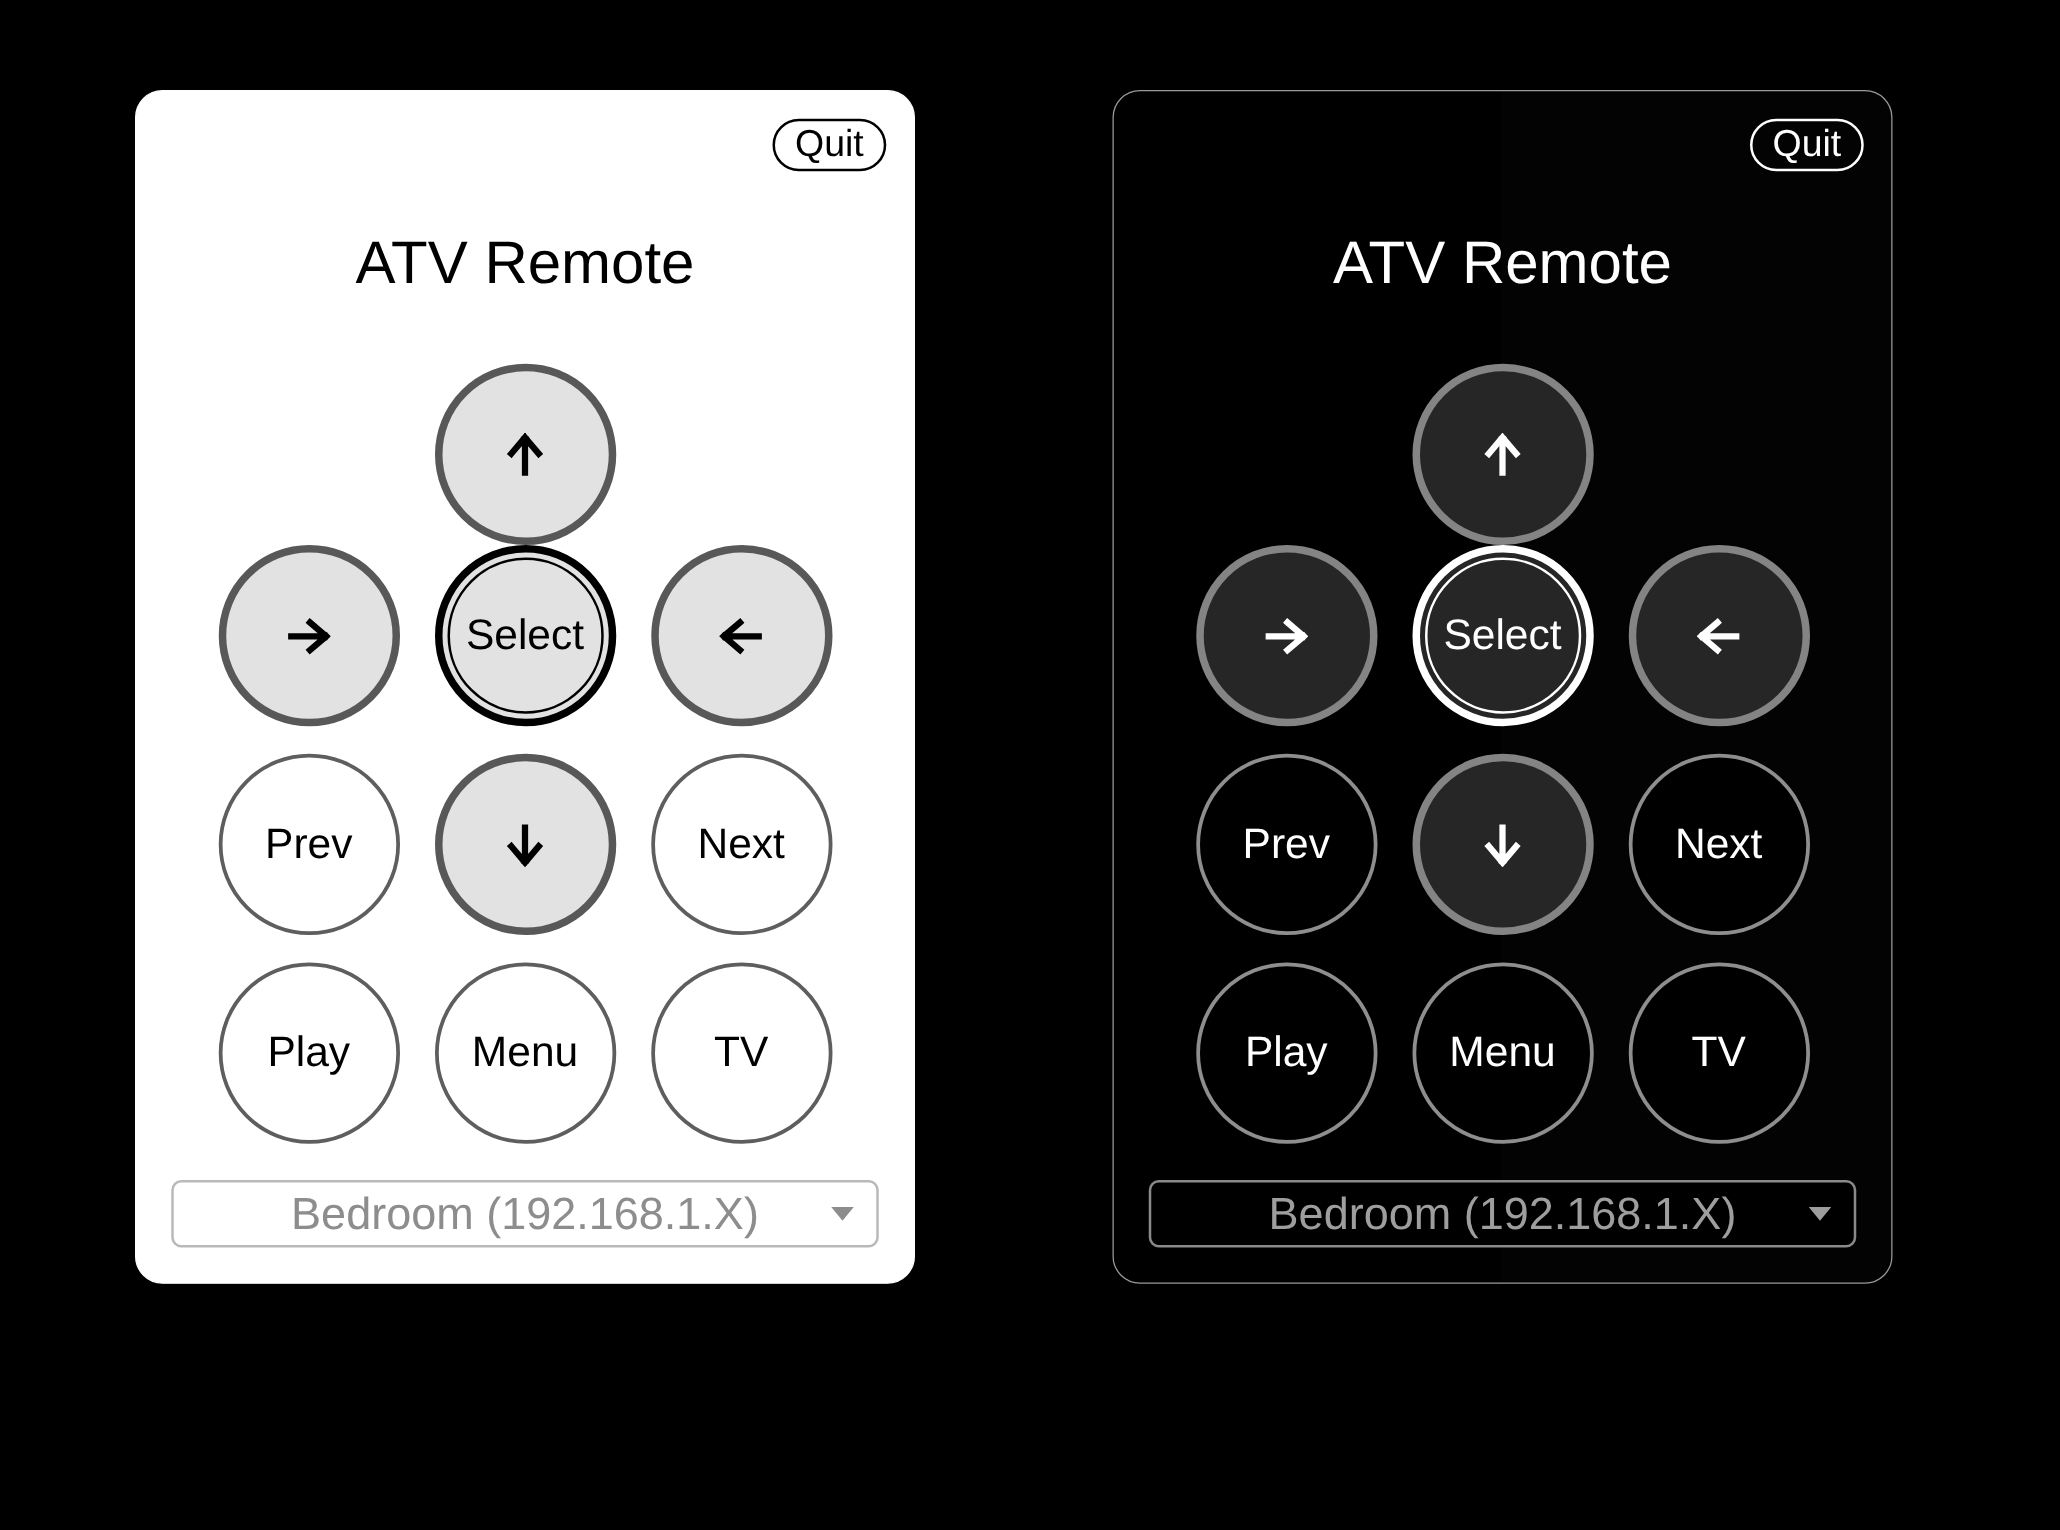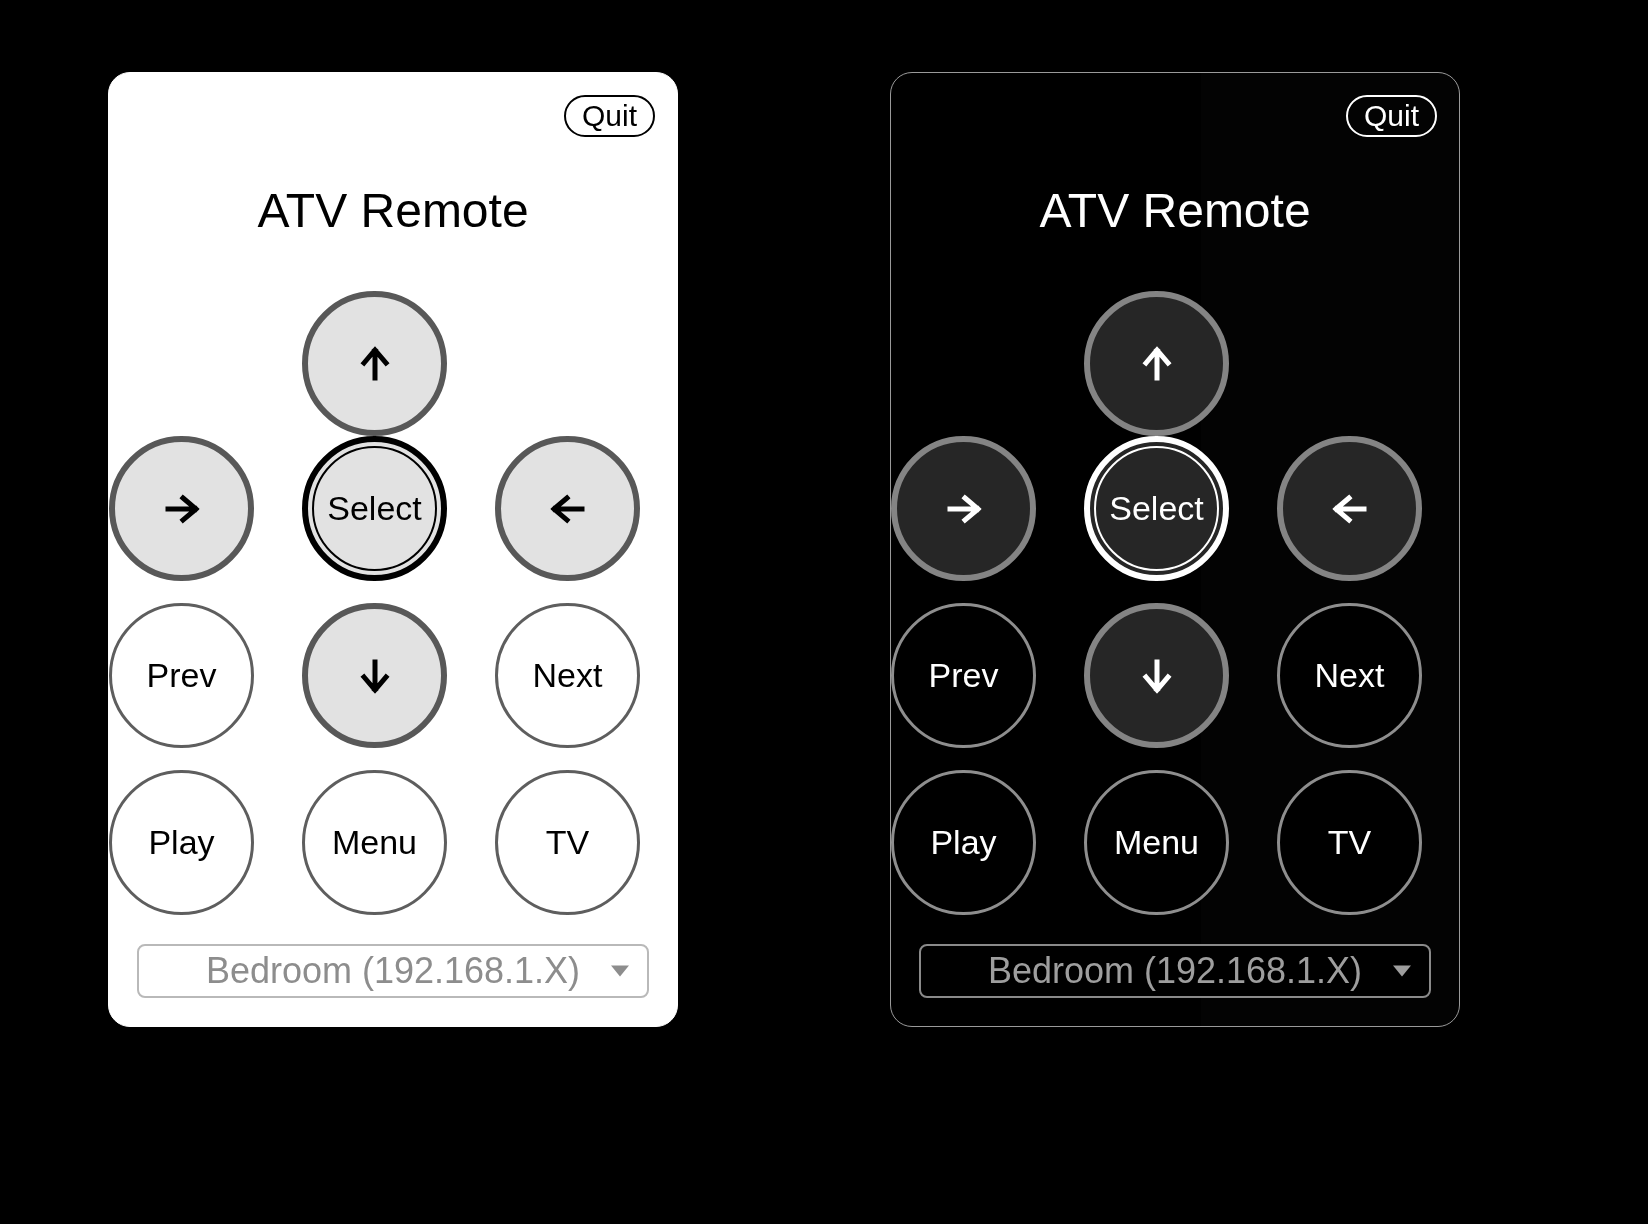--- a/index.html
+++ b/index.html
@@ -19,7 +19,7 @@
   
   .panel {
     position: absolute;
-    width: 570px;
+    width: 624px;
     height: 955px;
     border-radius: 22px;
     box-sizing: border-box;

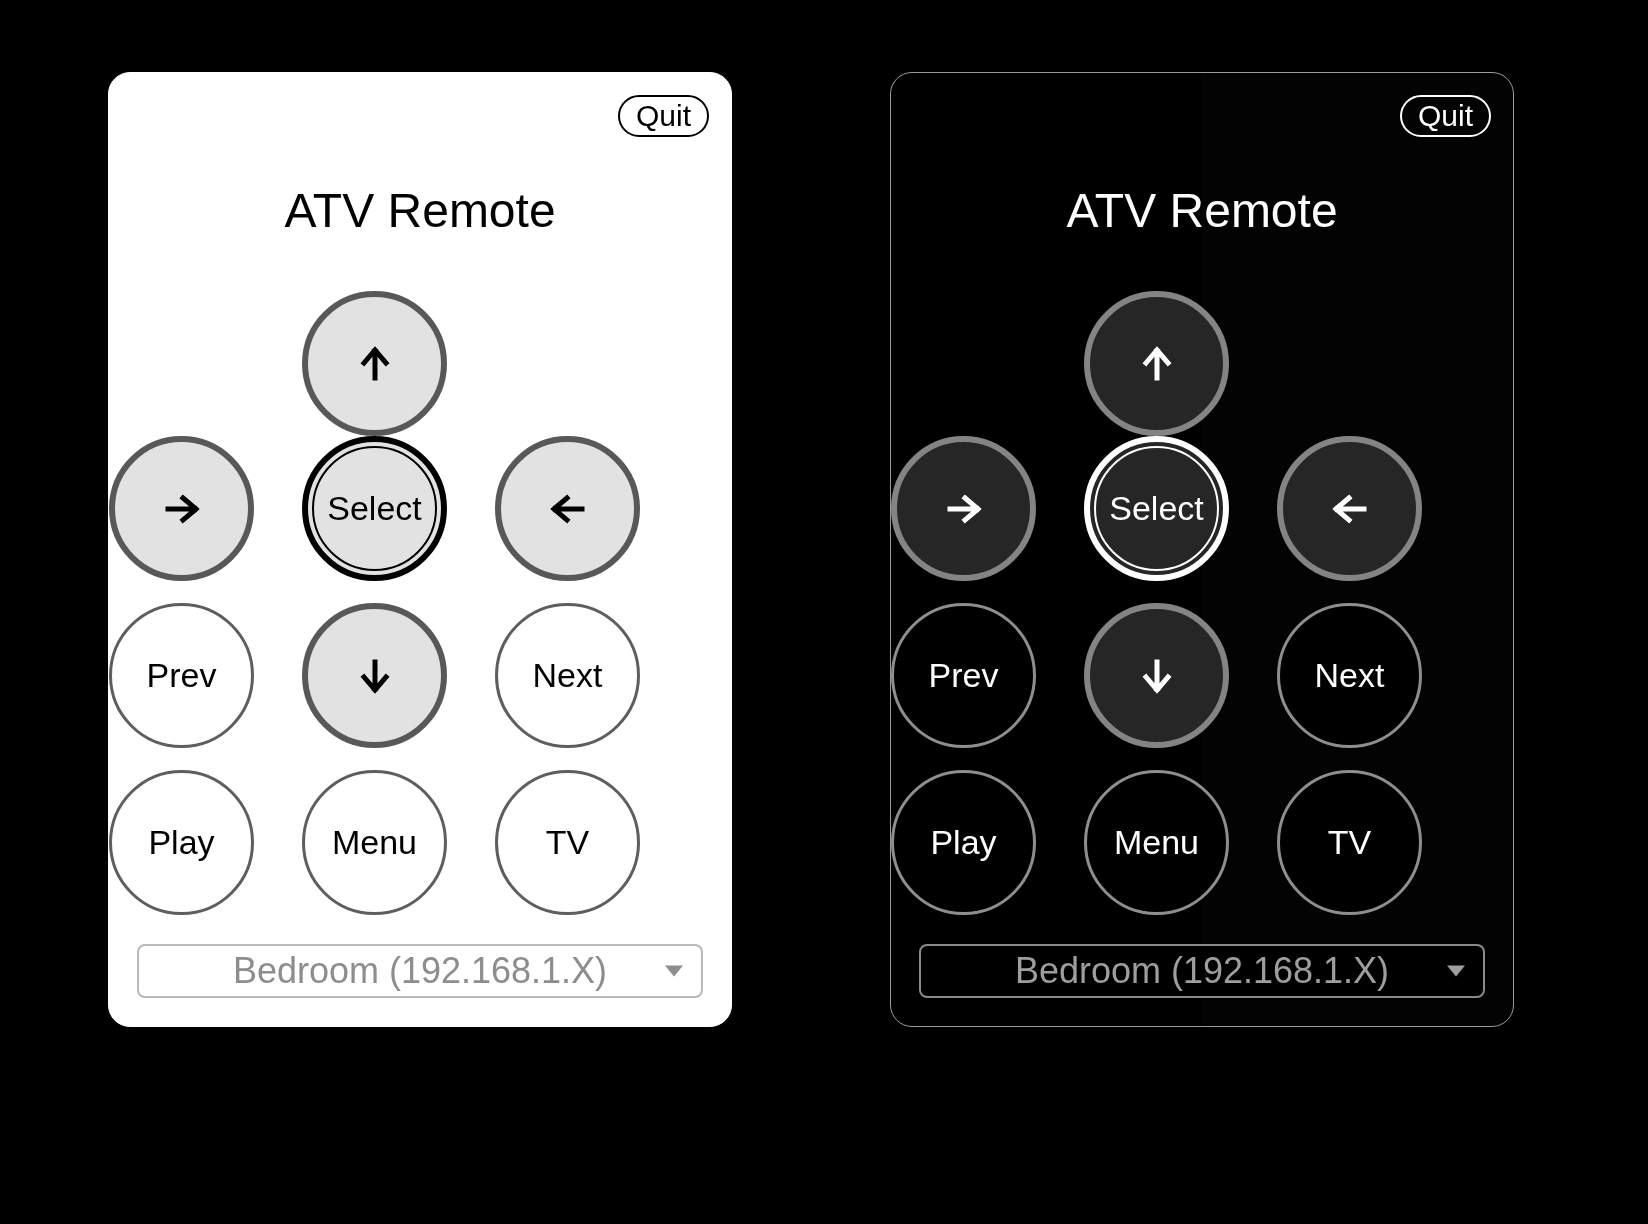--- a/index.html
+++ b/index.html
@@ -90,8 +90,9 @@
   }
   .row {
     display: flex;
+    justify-content: center;
     align-items: center;
-    gap: 48px;
+    gap: 28px;
     margin-bottom: 22px;
     height: 145px;
   }

